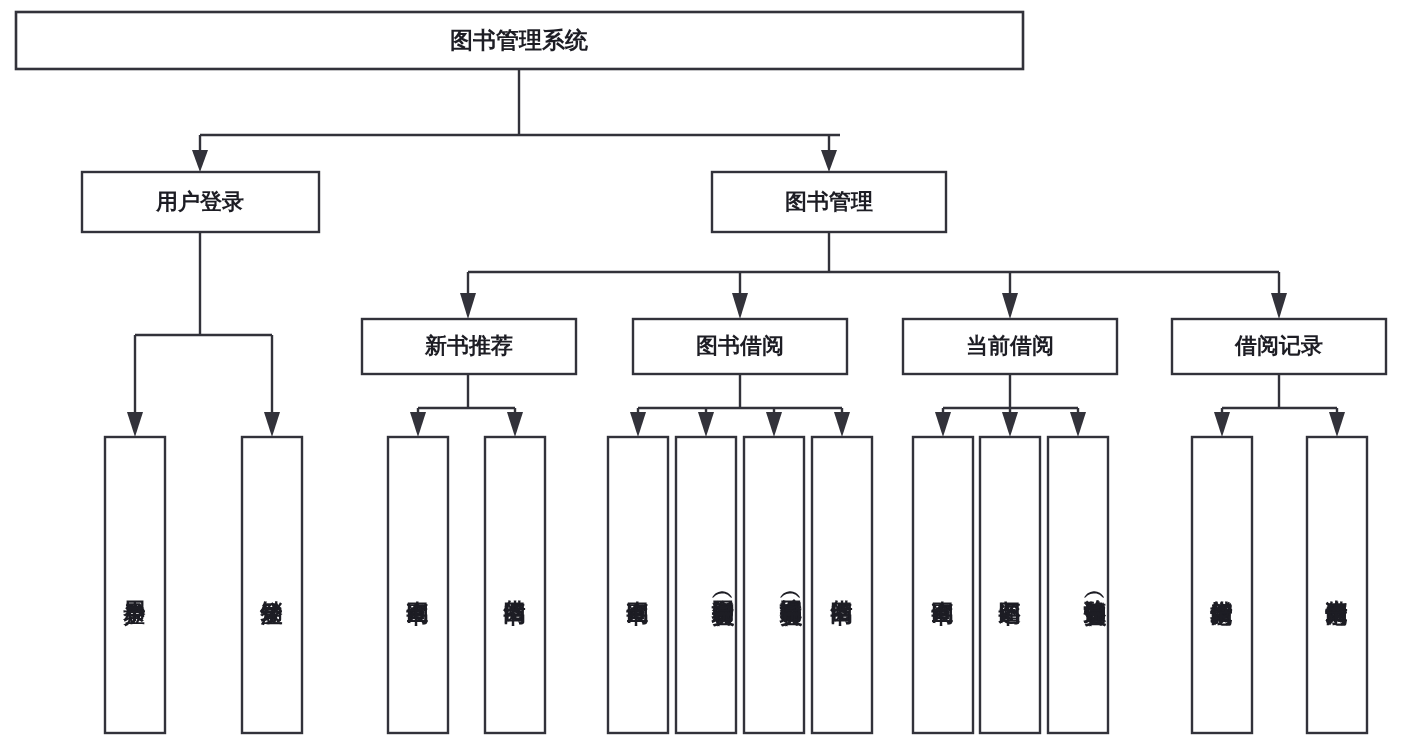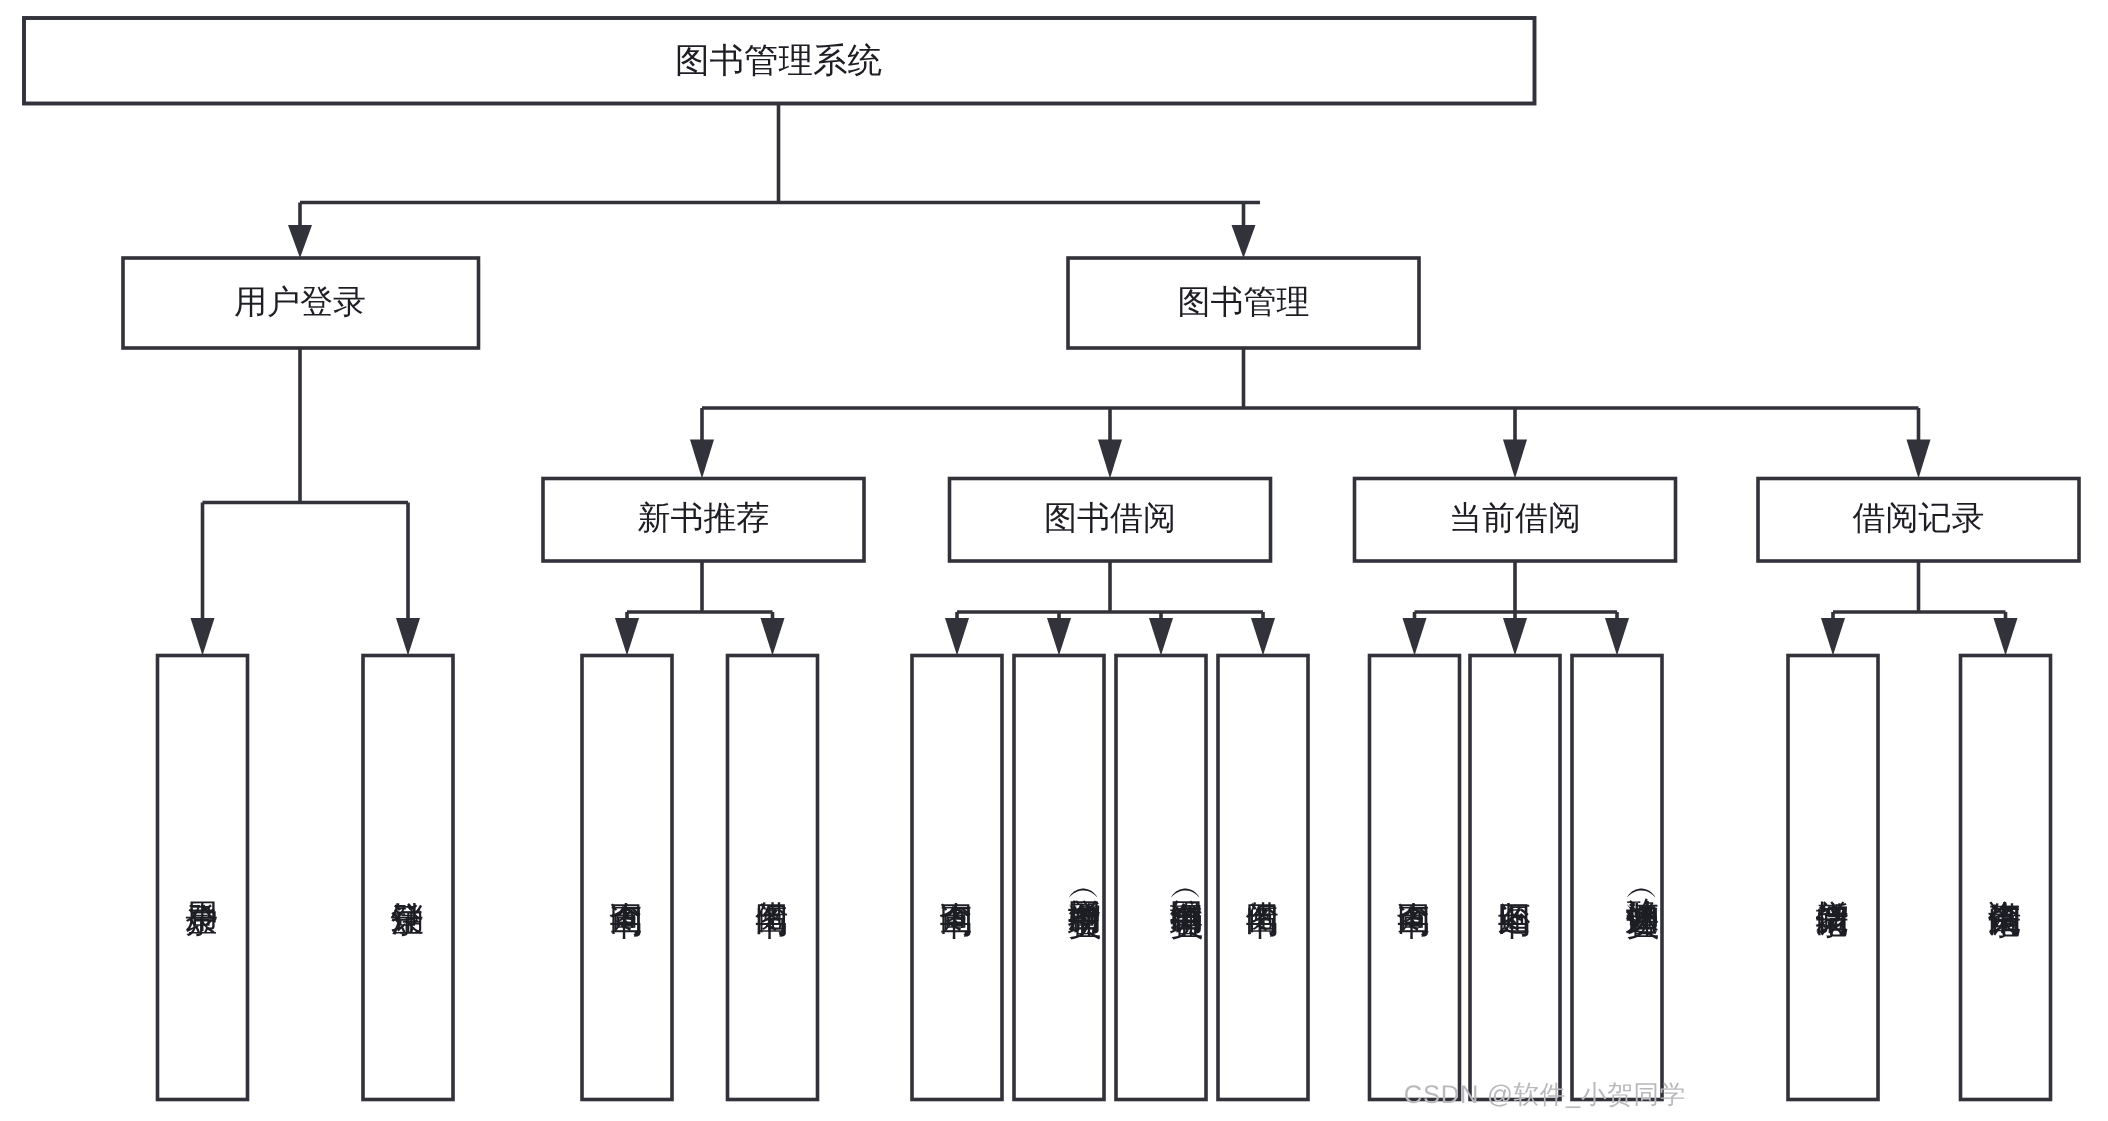--- a/index.html
+++ b/index.html
@@ -20,6 +20,7 @@
     top: 0;
     width: 1132px;
     height: 747px;
+    font-weight: bold;
   }
   svg.diagram-canvas {
     display: block;

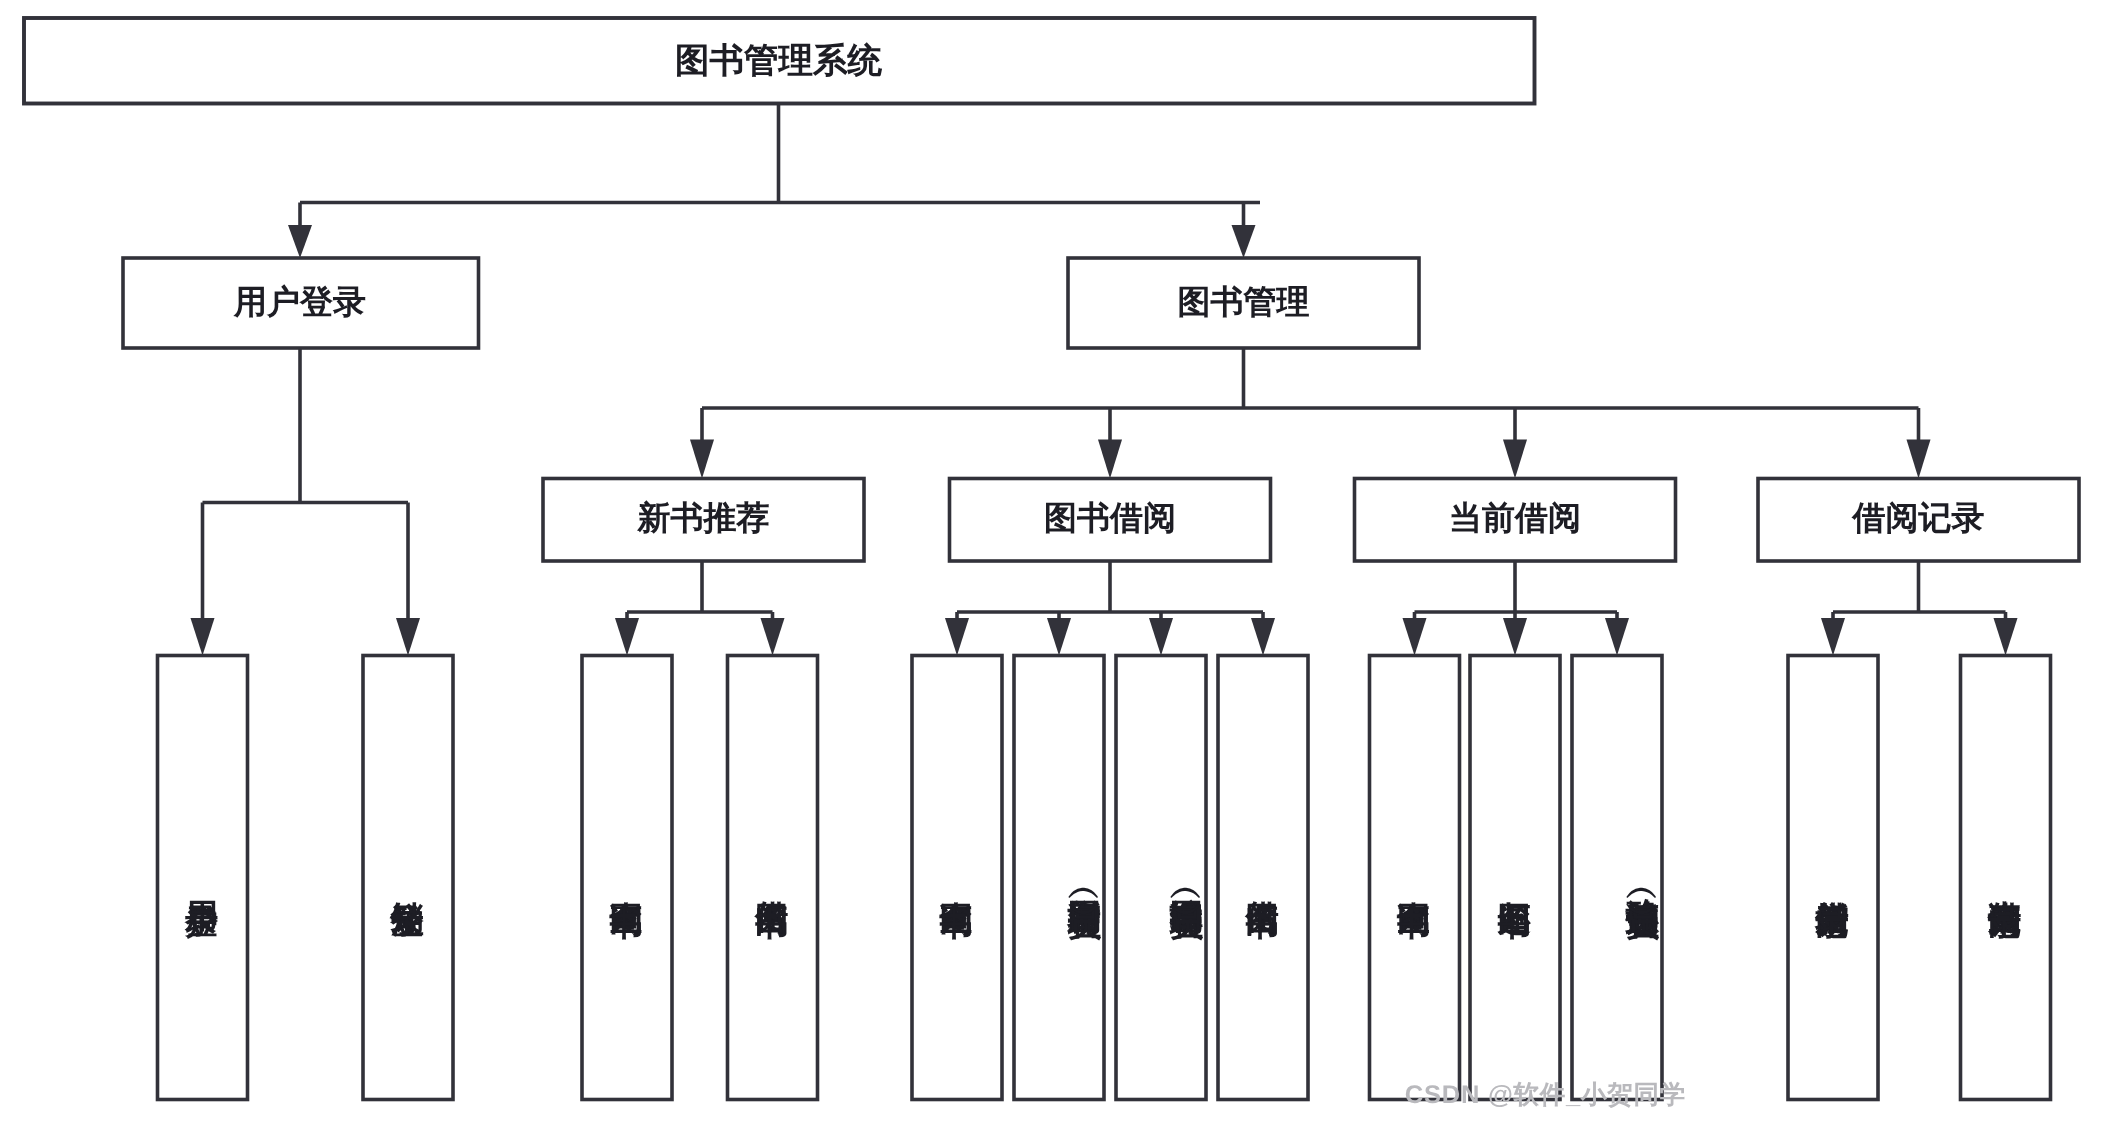--- a/index.html
+++ b/index.html
@@ -226,7 +226,6 @@
   <div class="leaf-label-wrap" style="left:1192px; top:437px; width:60px; height:296px;">新增借阅记录</div>
   <div class="leaf-label-wrap" style="left:1307px; top:437px; width:60px; height:296px;">查询借阅记录</div>
 
-  <div class="watermark">CSDN @软件_小贺同学</div>
 </div>
 
 </body></html>

